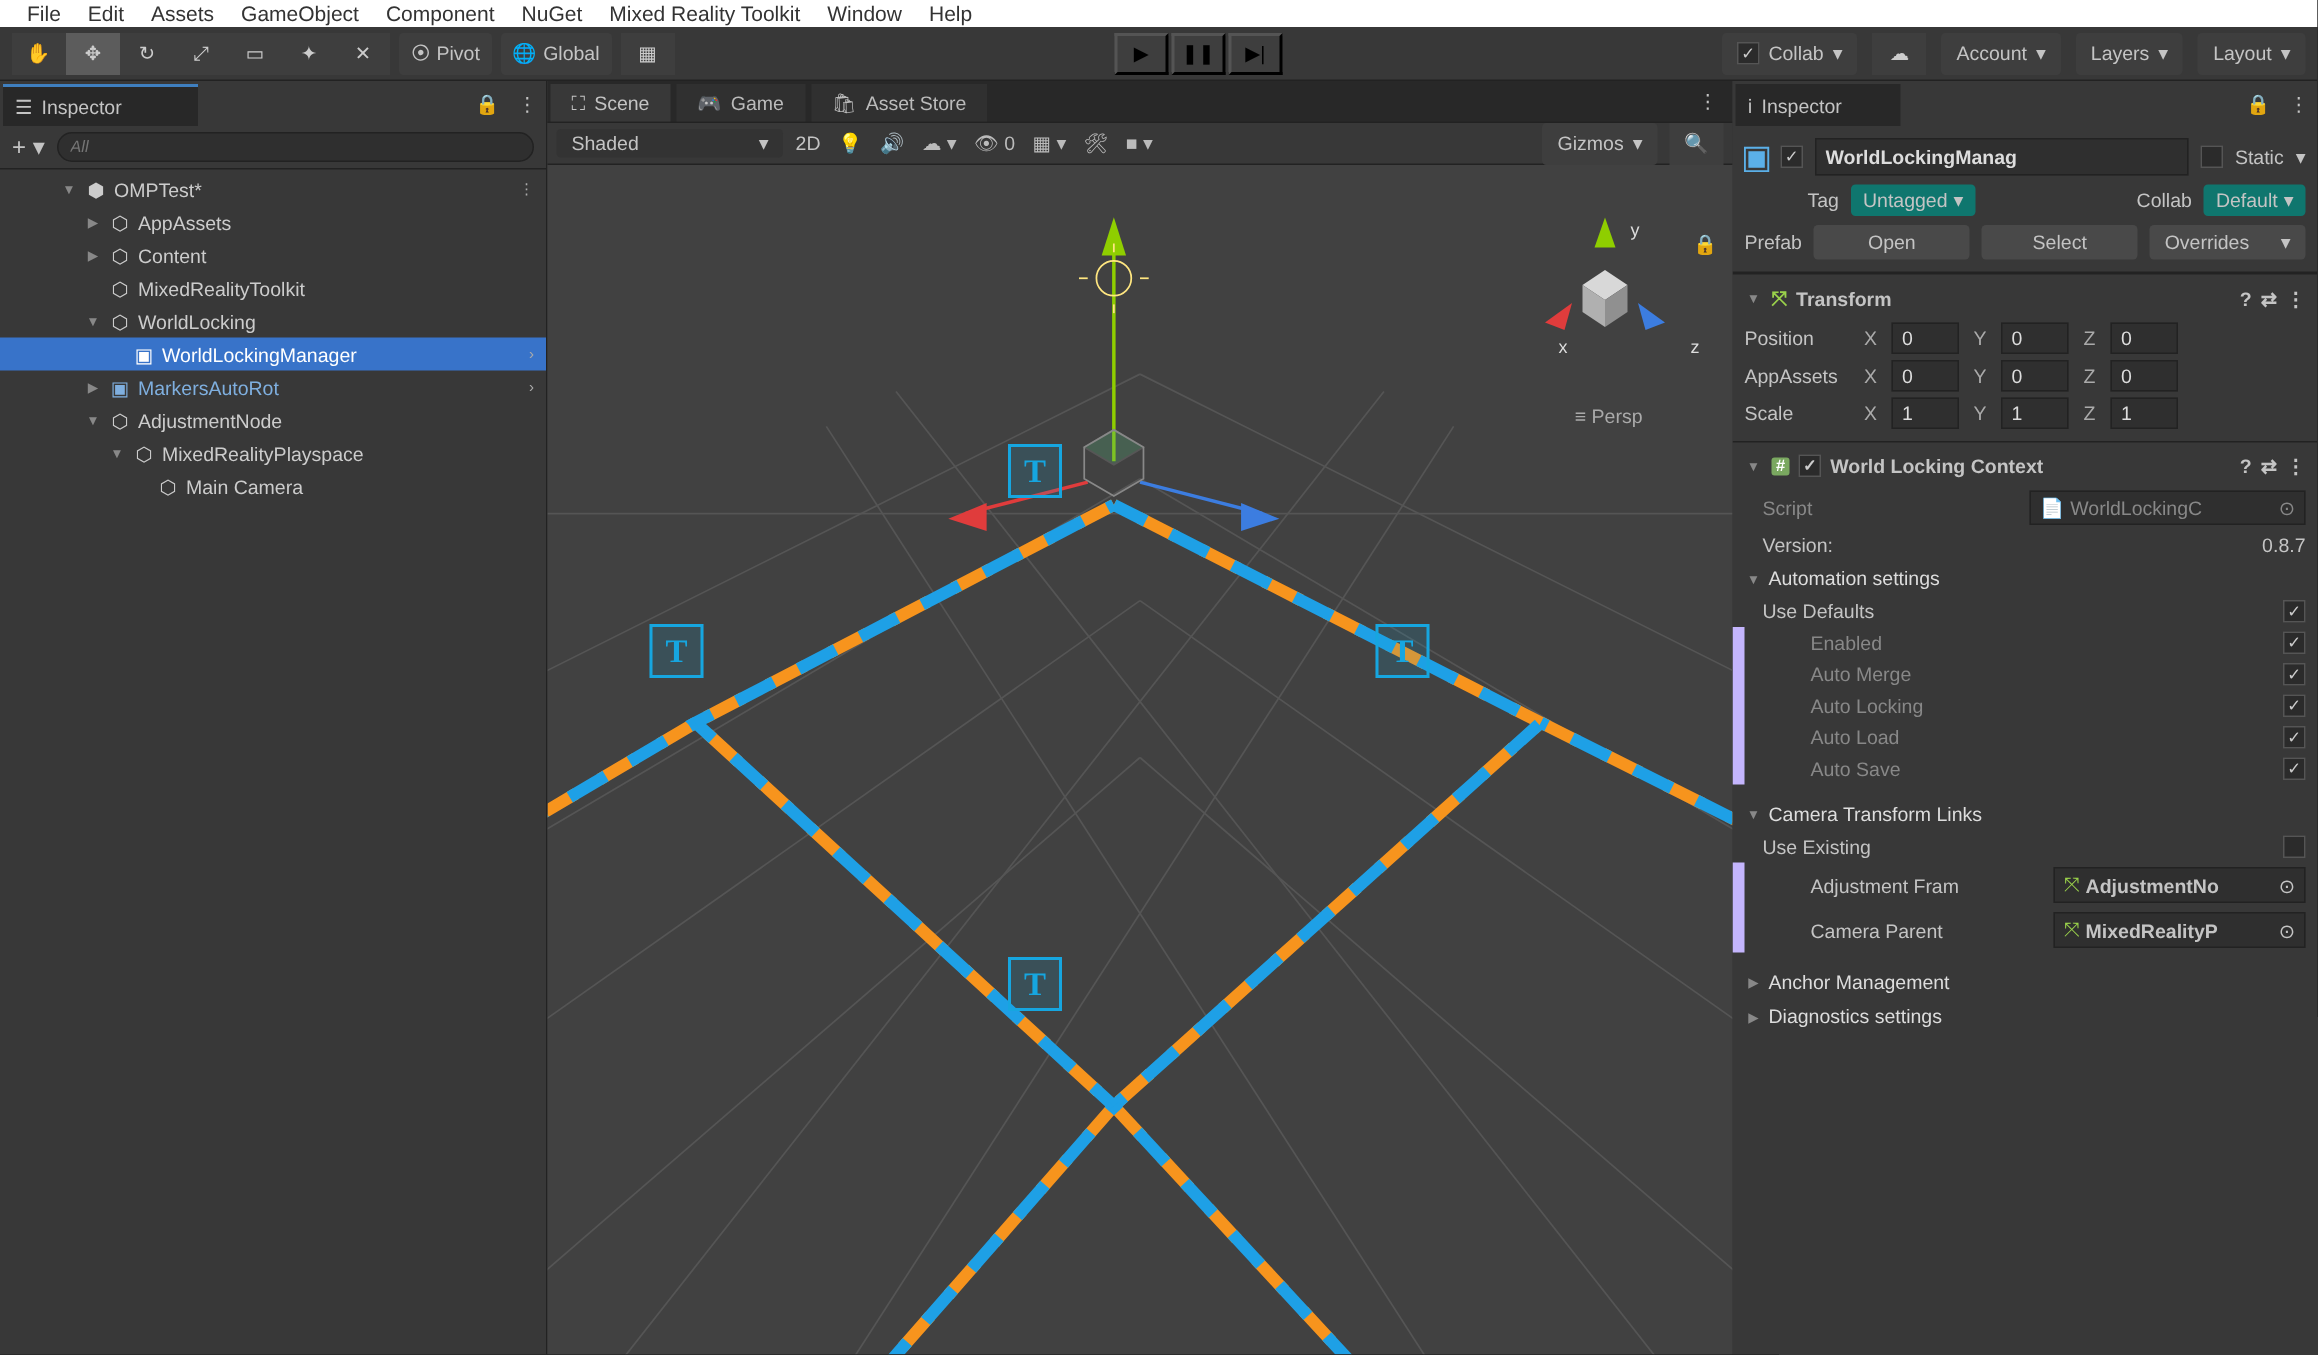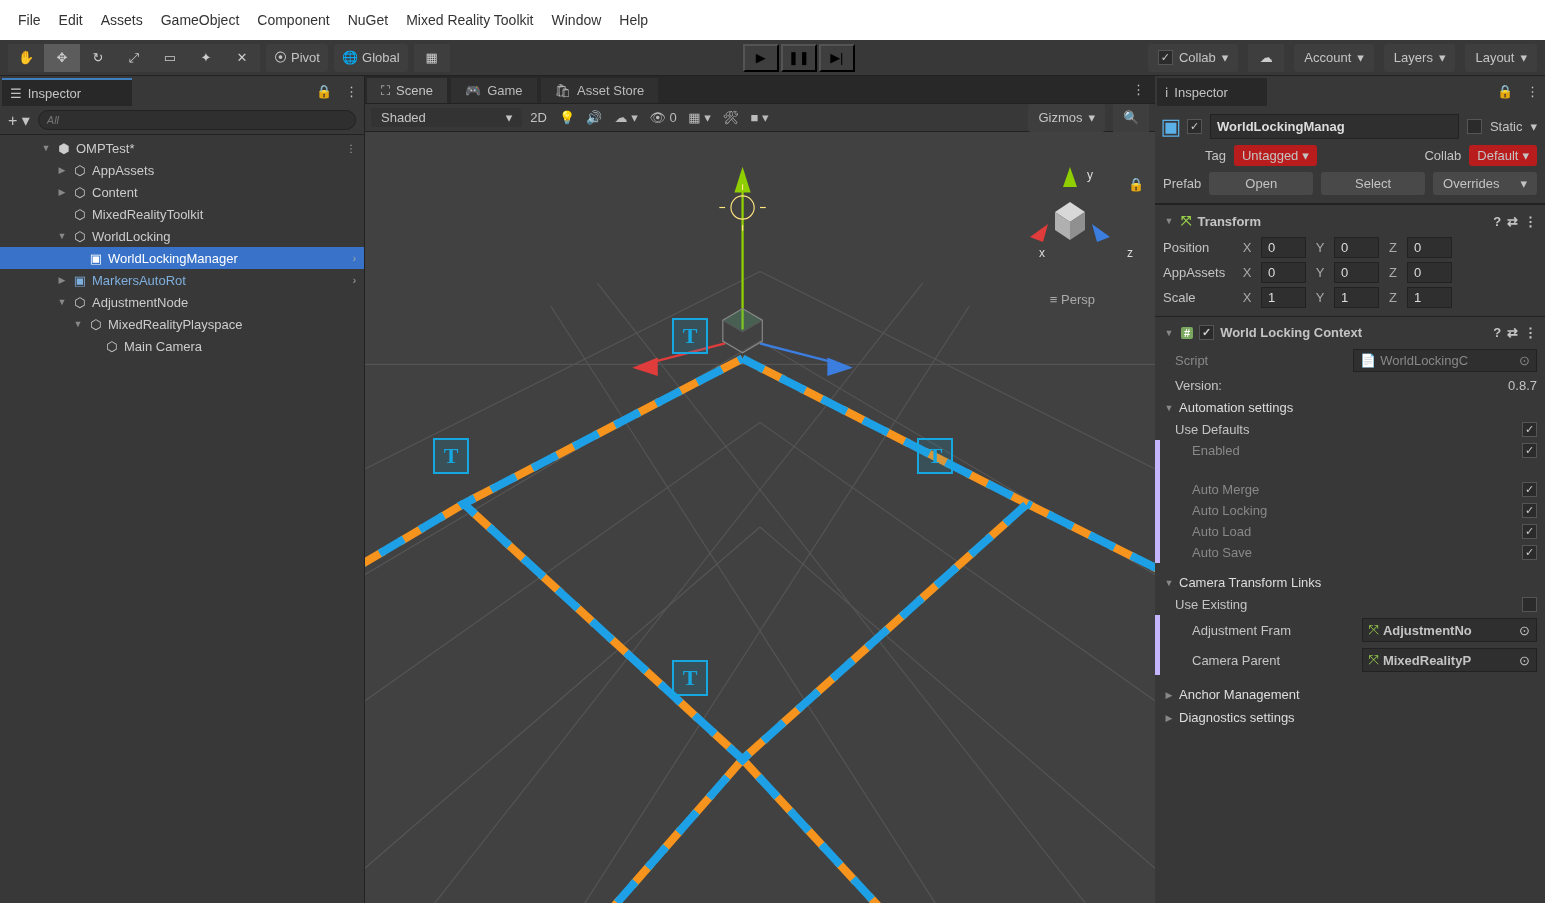--- a/index.html
+++ b/index.html
@@ -4,7 +4,7 @@
 <style>
 * { box-sizing: border-box; margin: 0; padding: 0; font-family: -apple-system, Segoe UI, Arial, sans-serif; font-size: 13px; }
 body { background: #282828; color: #c4c4c4; width: 1545px; height: 903px; overflow: hidden; display: flex; flex-direction: column; }
-.menubar { background: #fff; color: #333; display: flex; align-items: center; height: 40px; padding: 0 10px; gap: 2px; flex-shrink:0; }
+.menubar { background: #fff; color: #333; display: flex; align-items: center; height: 18px; padding: 0 10px; gap: 2px; flex-shrink:0; }
 .menubar span { padding: 4px 8px; cursor: default; font-size: 14px; }
 .toolbar { background: #383838; display: flex; align-items: center; height: 36px; gap: 6px; border-bottom: 1px solid #222; padding: 0 8px; flex-shrink:0;}
 .tool-group { display: flex; }

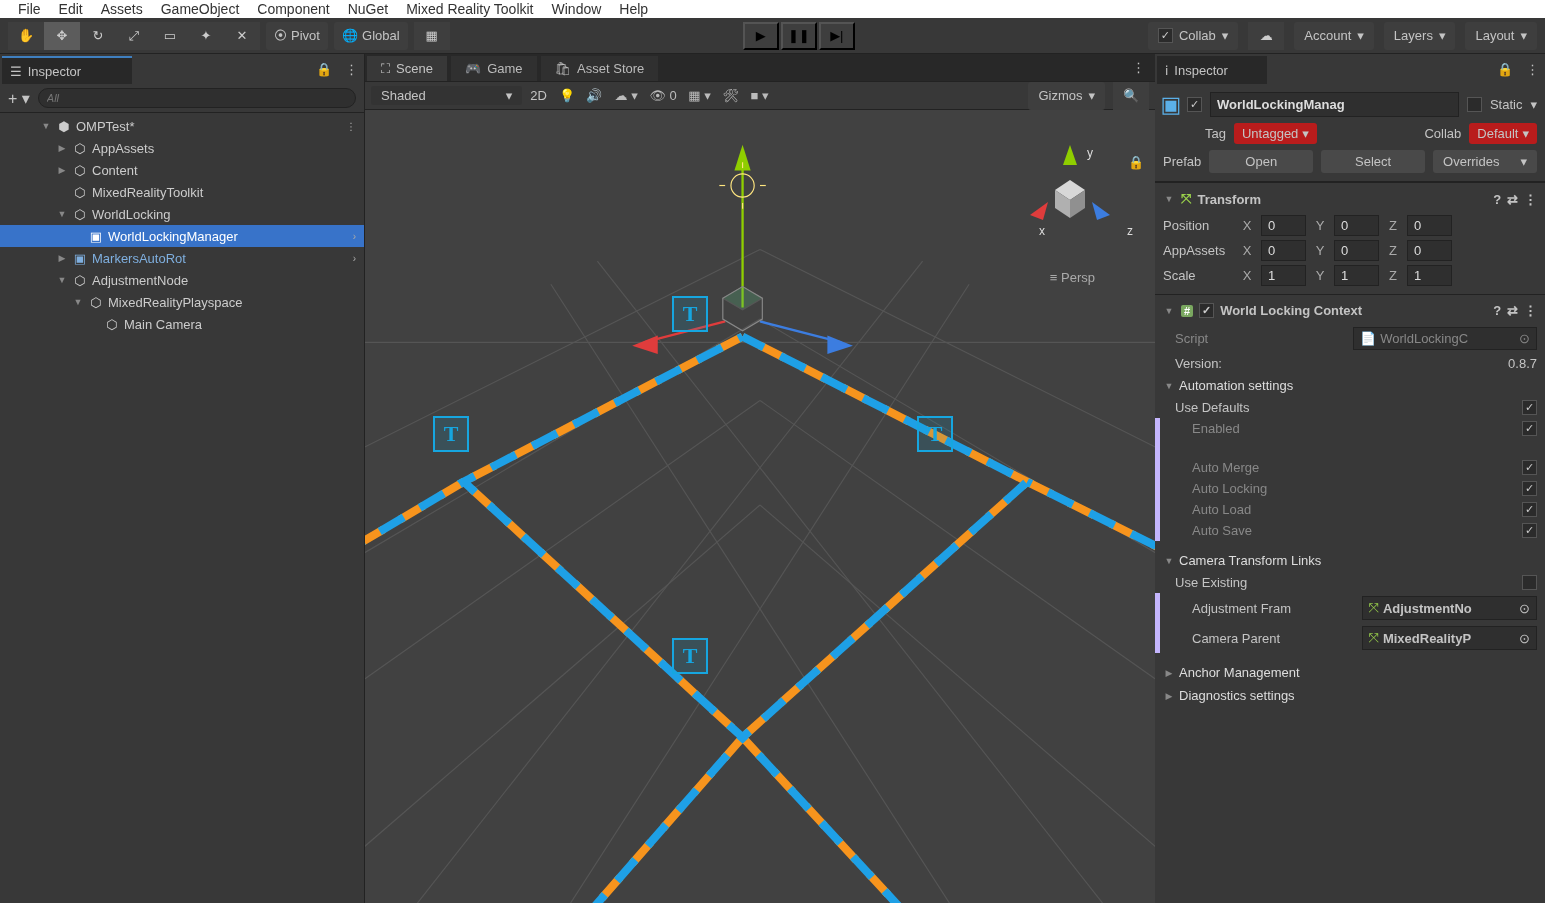--- a/index.html
+++ b/index.html
@@ -45,7 +45,7 @@
 .insp-row { display:flex; align-items:center; gap:8px; }
 .name-field { flex:1; background:#2f2f2f; border:1px solid #222; padding:4px 6px; color:#ddd; font-weight:bold; }
 .chk { width:15px; height:15px; background:#2b2b2b; border:1px solid #555; display:inline-flex; align-items:center; justify-content:center; color:#ccc; font-size:11px; }
-.tag-dd { background:#b91c1c; padding:3px 8px; border-radius:3px; display:flex; align-items:center; gap:4px; font-size:12px; }
+.tag-dd { background:#0f766e; padding:3px 8px; border-radius:3px; display:flex; align-items:center; gap:4px; font-size:12px; }
 .prefab-btn { background:#494949; padding:4px 10px; border-radius:3px; flex:1; text-align:center; }
 .component { border-top:1px solid #222; padding:6px 8px; }
 .comp-header { display:flex; align-items:center; gap:6px; font-weight:bold; padding:2px 0 6px 0; }

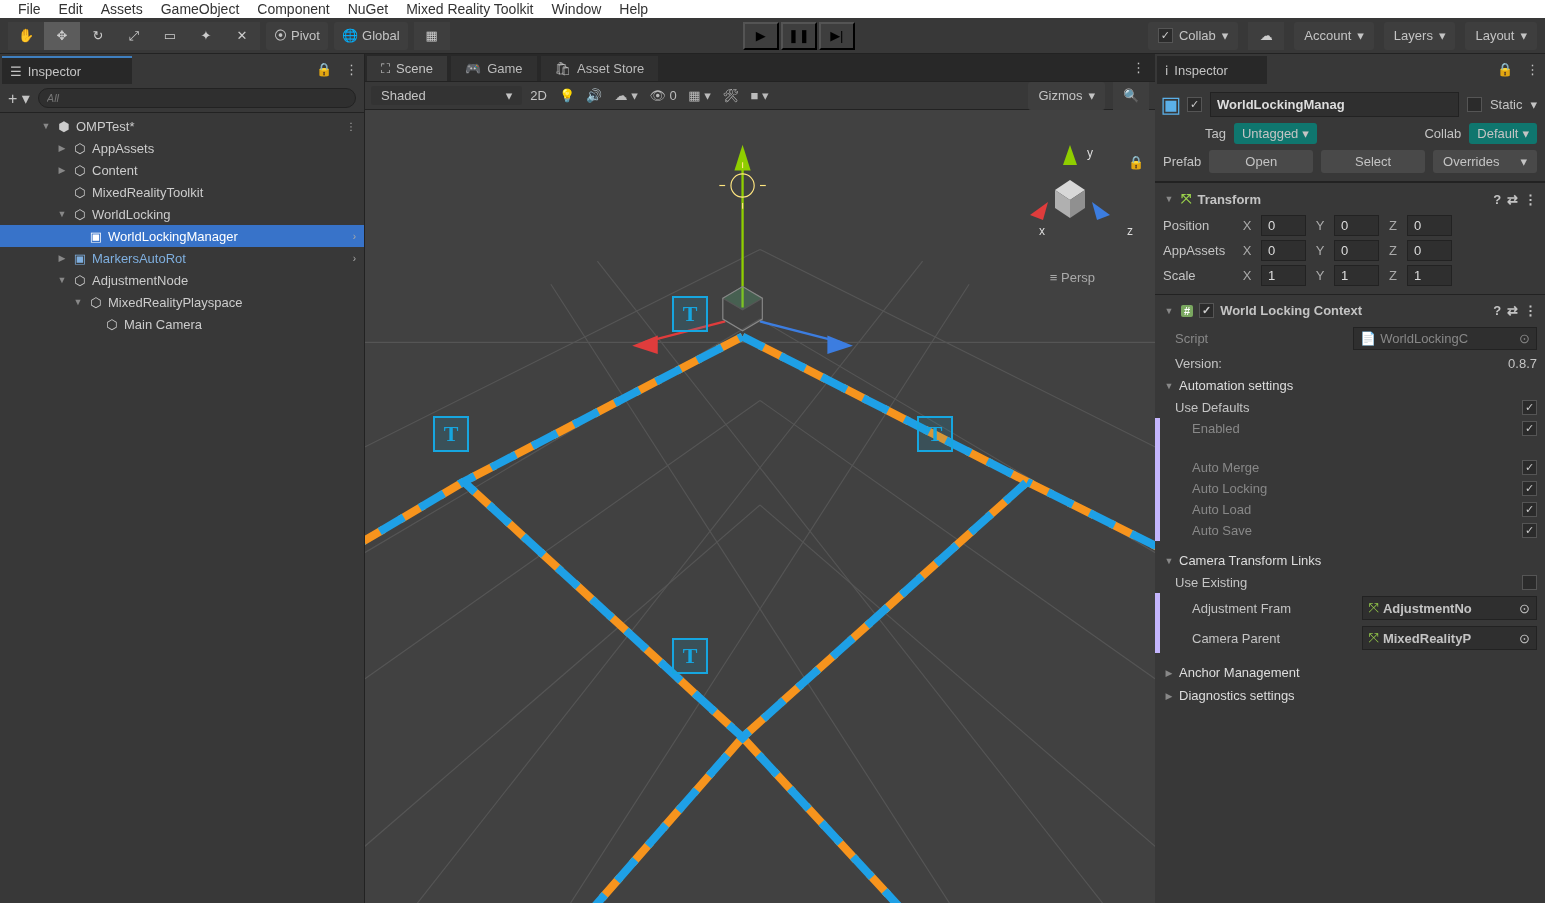--- a/index.html
+++ b/index.html
@@ -58,7 +58,7 @@
 .prop-row .plabel { flex:1; }
 .subhead { padding:4px 0; font-size:13px; color:#ddd; display:flex; align-items:center; gap:4px; }
 .dim { color:#888; }
-.blueline { border-left:5px solid #c4b5fd; margin-left:-8px; padding-left:6px; }
+.blueline { border-left:8px solid #c4b5fd; margin-left:-8px; padding-left:18px; }
 .objfield { background:#2f2f2f; border:1px solid #222; padding:3px 6px; display:flex; align-items:center; gap:4px; flex:1; font-size:12px; }
 svg { display:block; }
 </style>

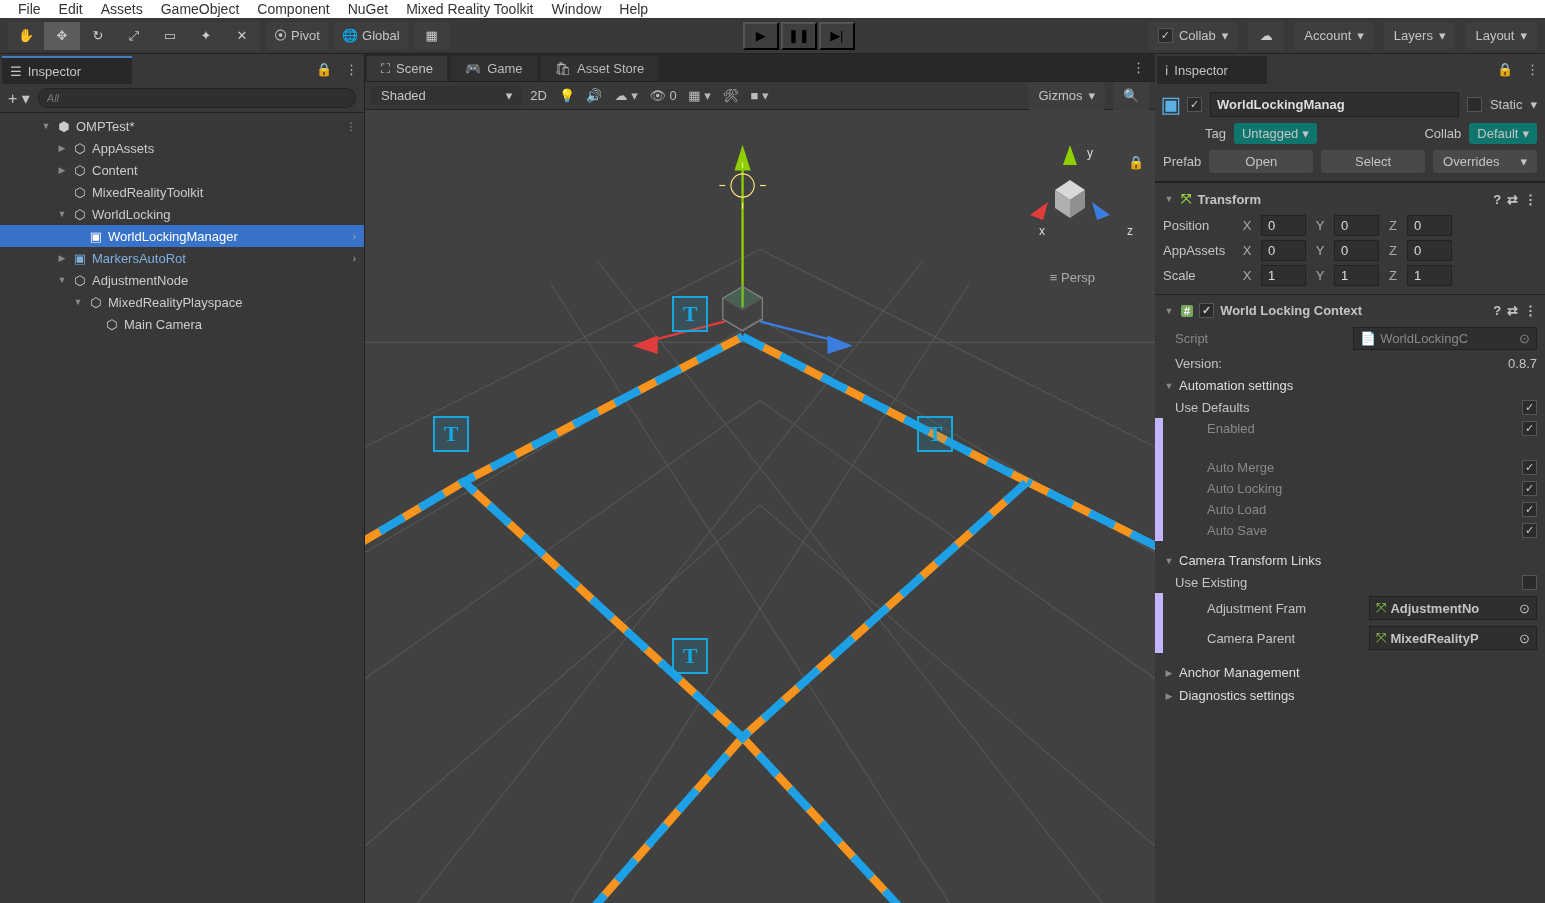--- a/index.html
+++ b/index.html
@@ -452,7 +452,7 @@
             <span class="plabel">Enabled</span>
             <span class="chk">✓</span>
           </div>
-        <div class="prop-row dim" style="padding-left:26px;margin-top:18px;">
+        <div class="prop-row dim" style="padding-left:26px;">
             <span class="plabel">Auto Merge</span>
             <span class="chk">✓</span>
           </div>

